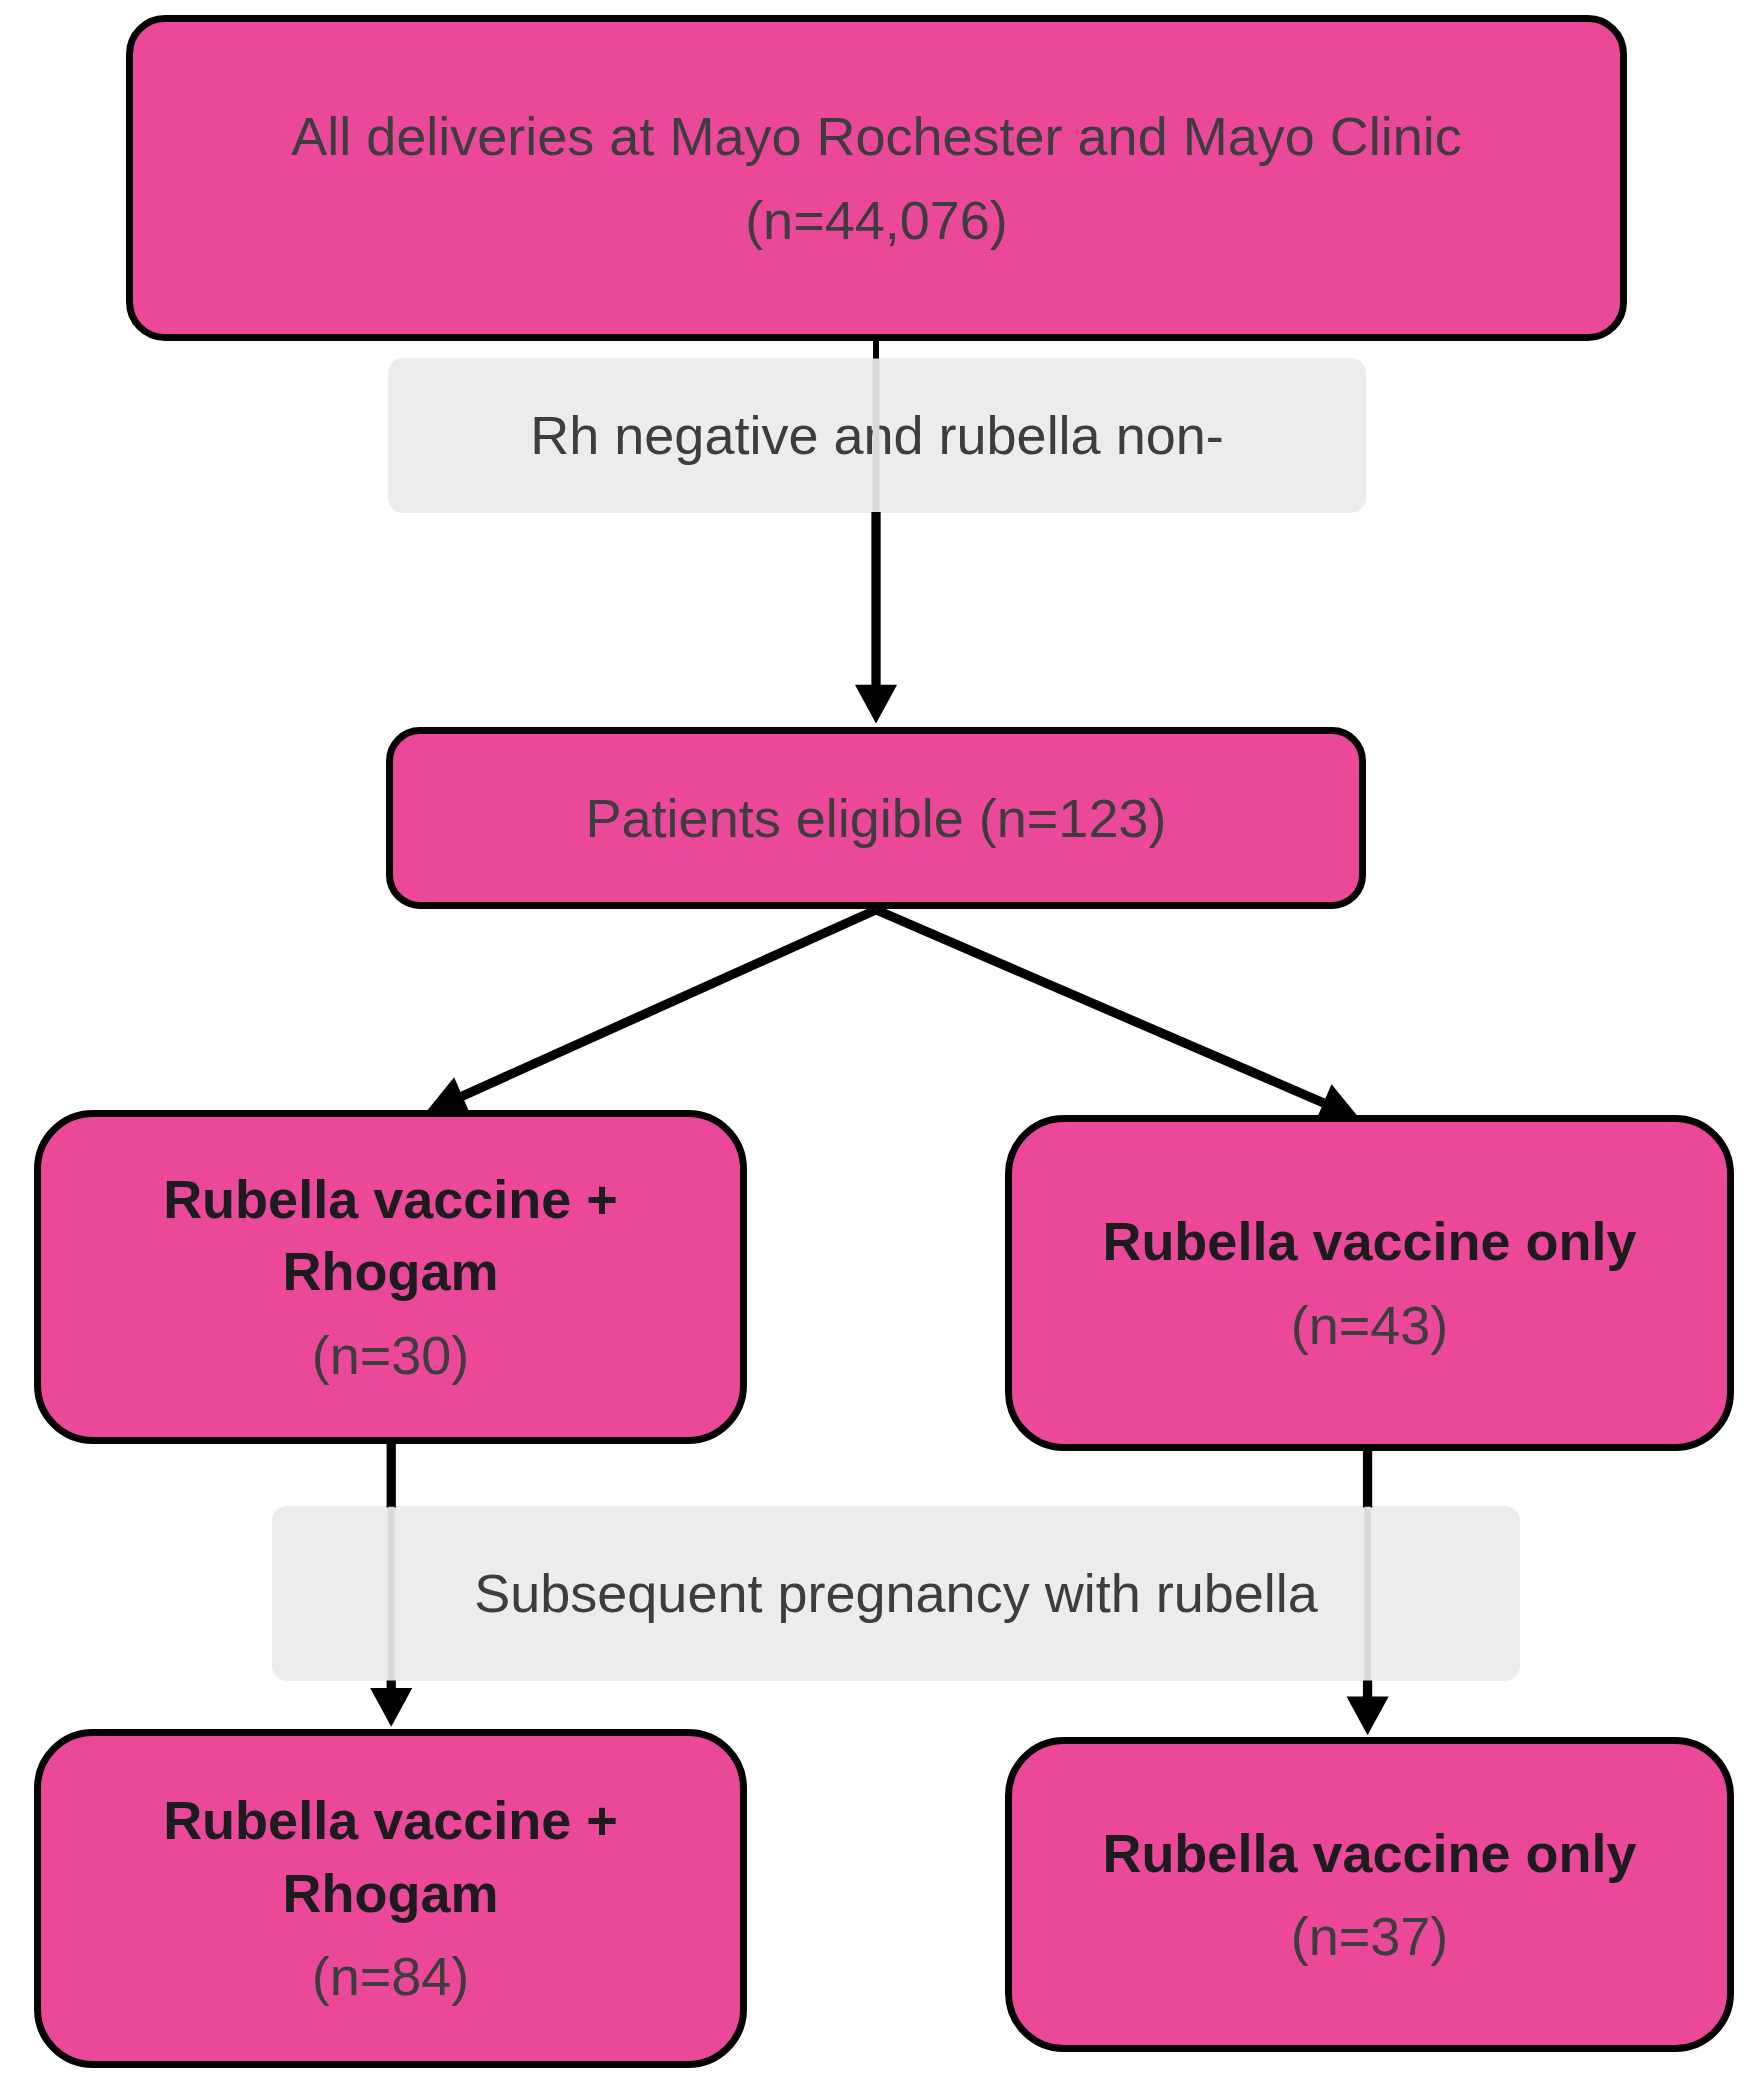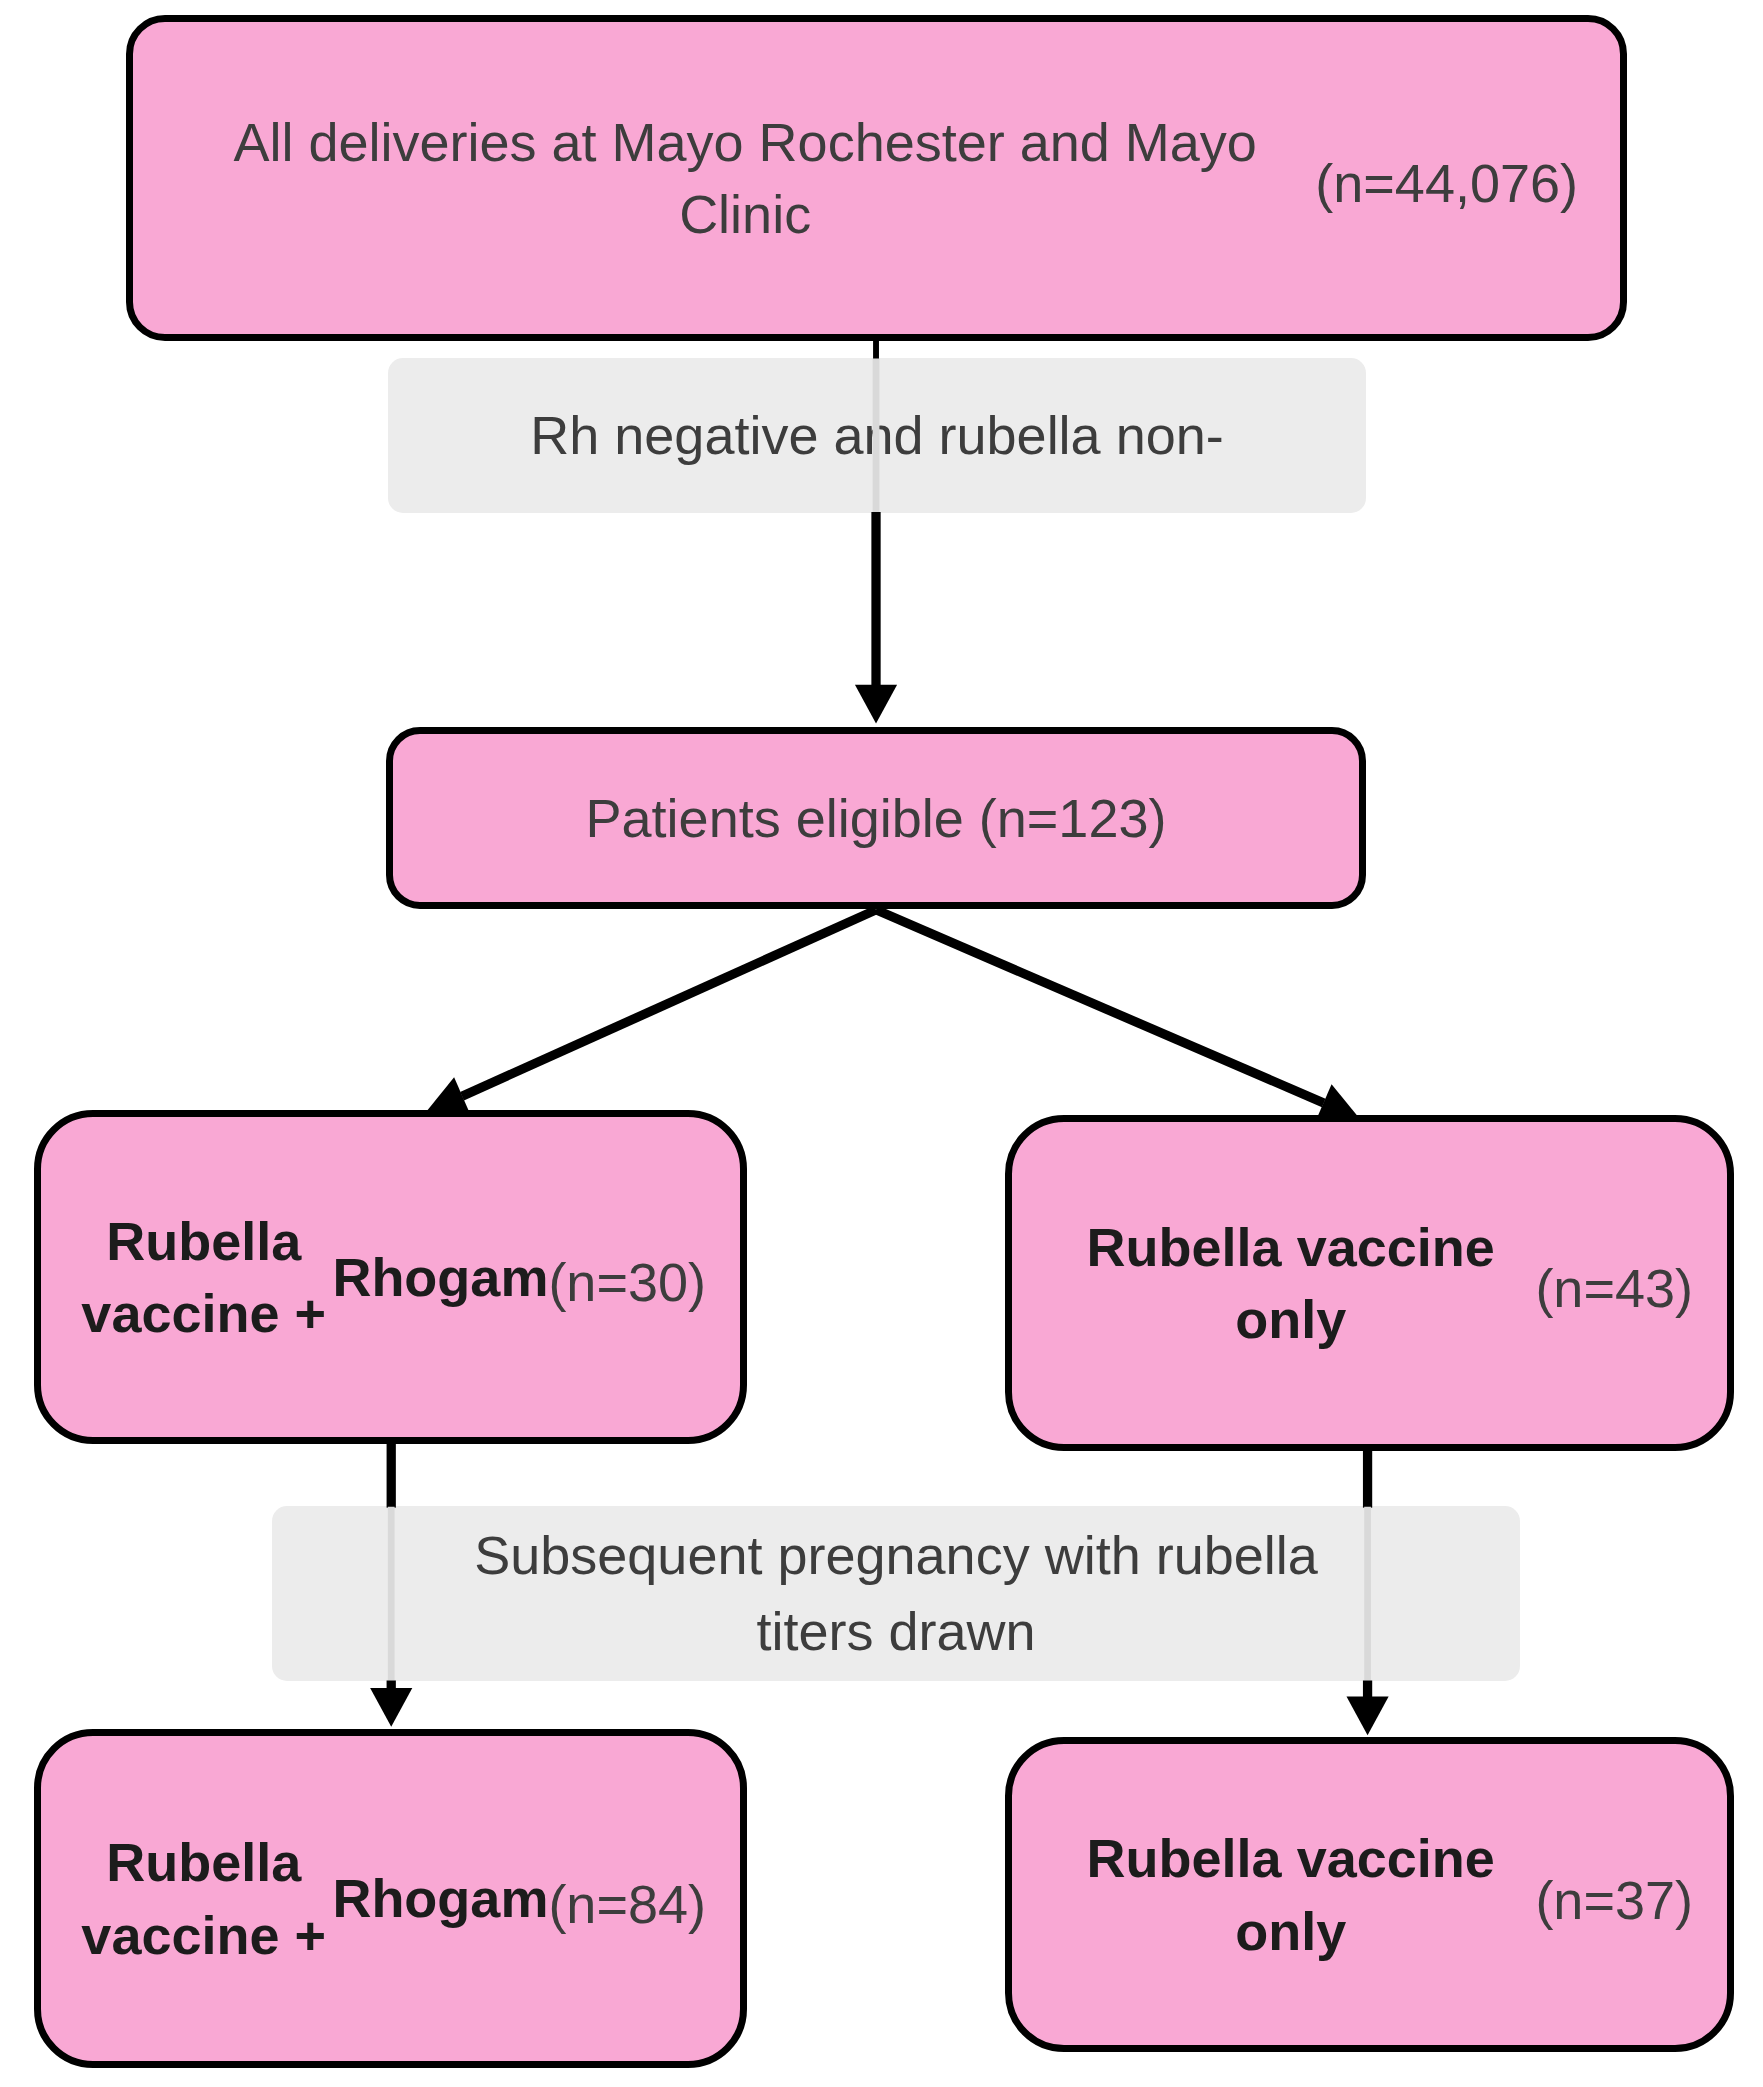--- a/index.html
+++ b/index.html
@@ -19,10 +19,10 @@
   .fbox {
     position: absolute;
     box-sizing: border-box;
-    background: #f9a8d4;
+    background: #ec4899;
     border: 7.6px solid #000000;
     display: flex;
-    flex-direction: row;
+    flex-direction: column;
     align-items: center;
     justify-content: center;
     text-align: center;

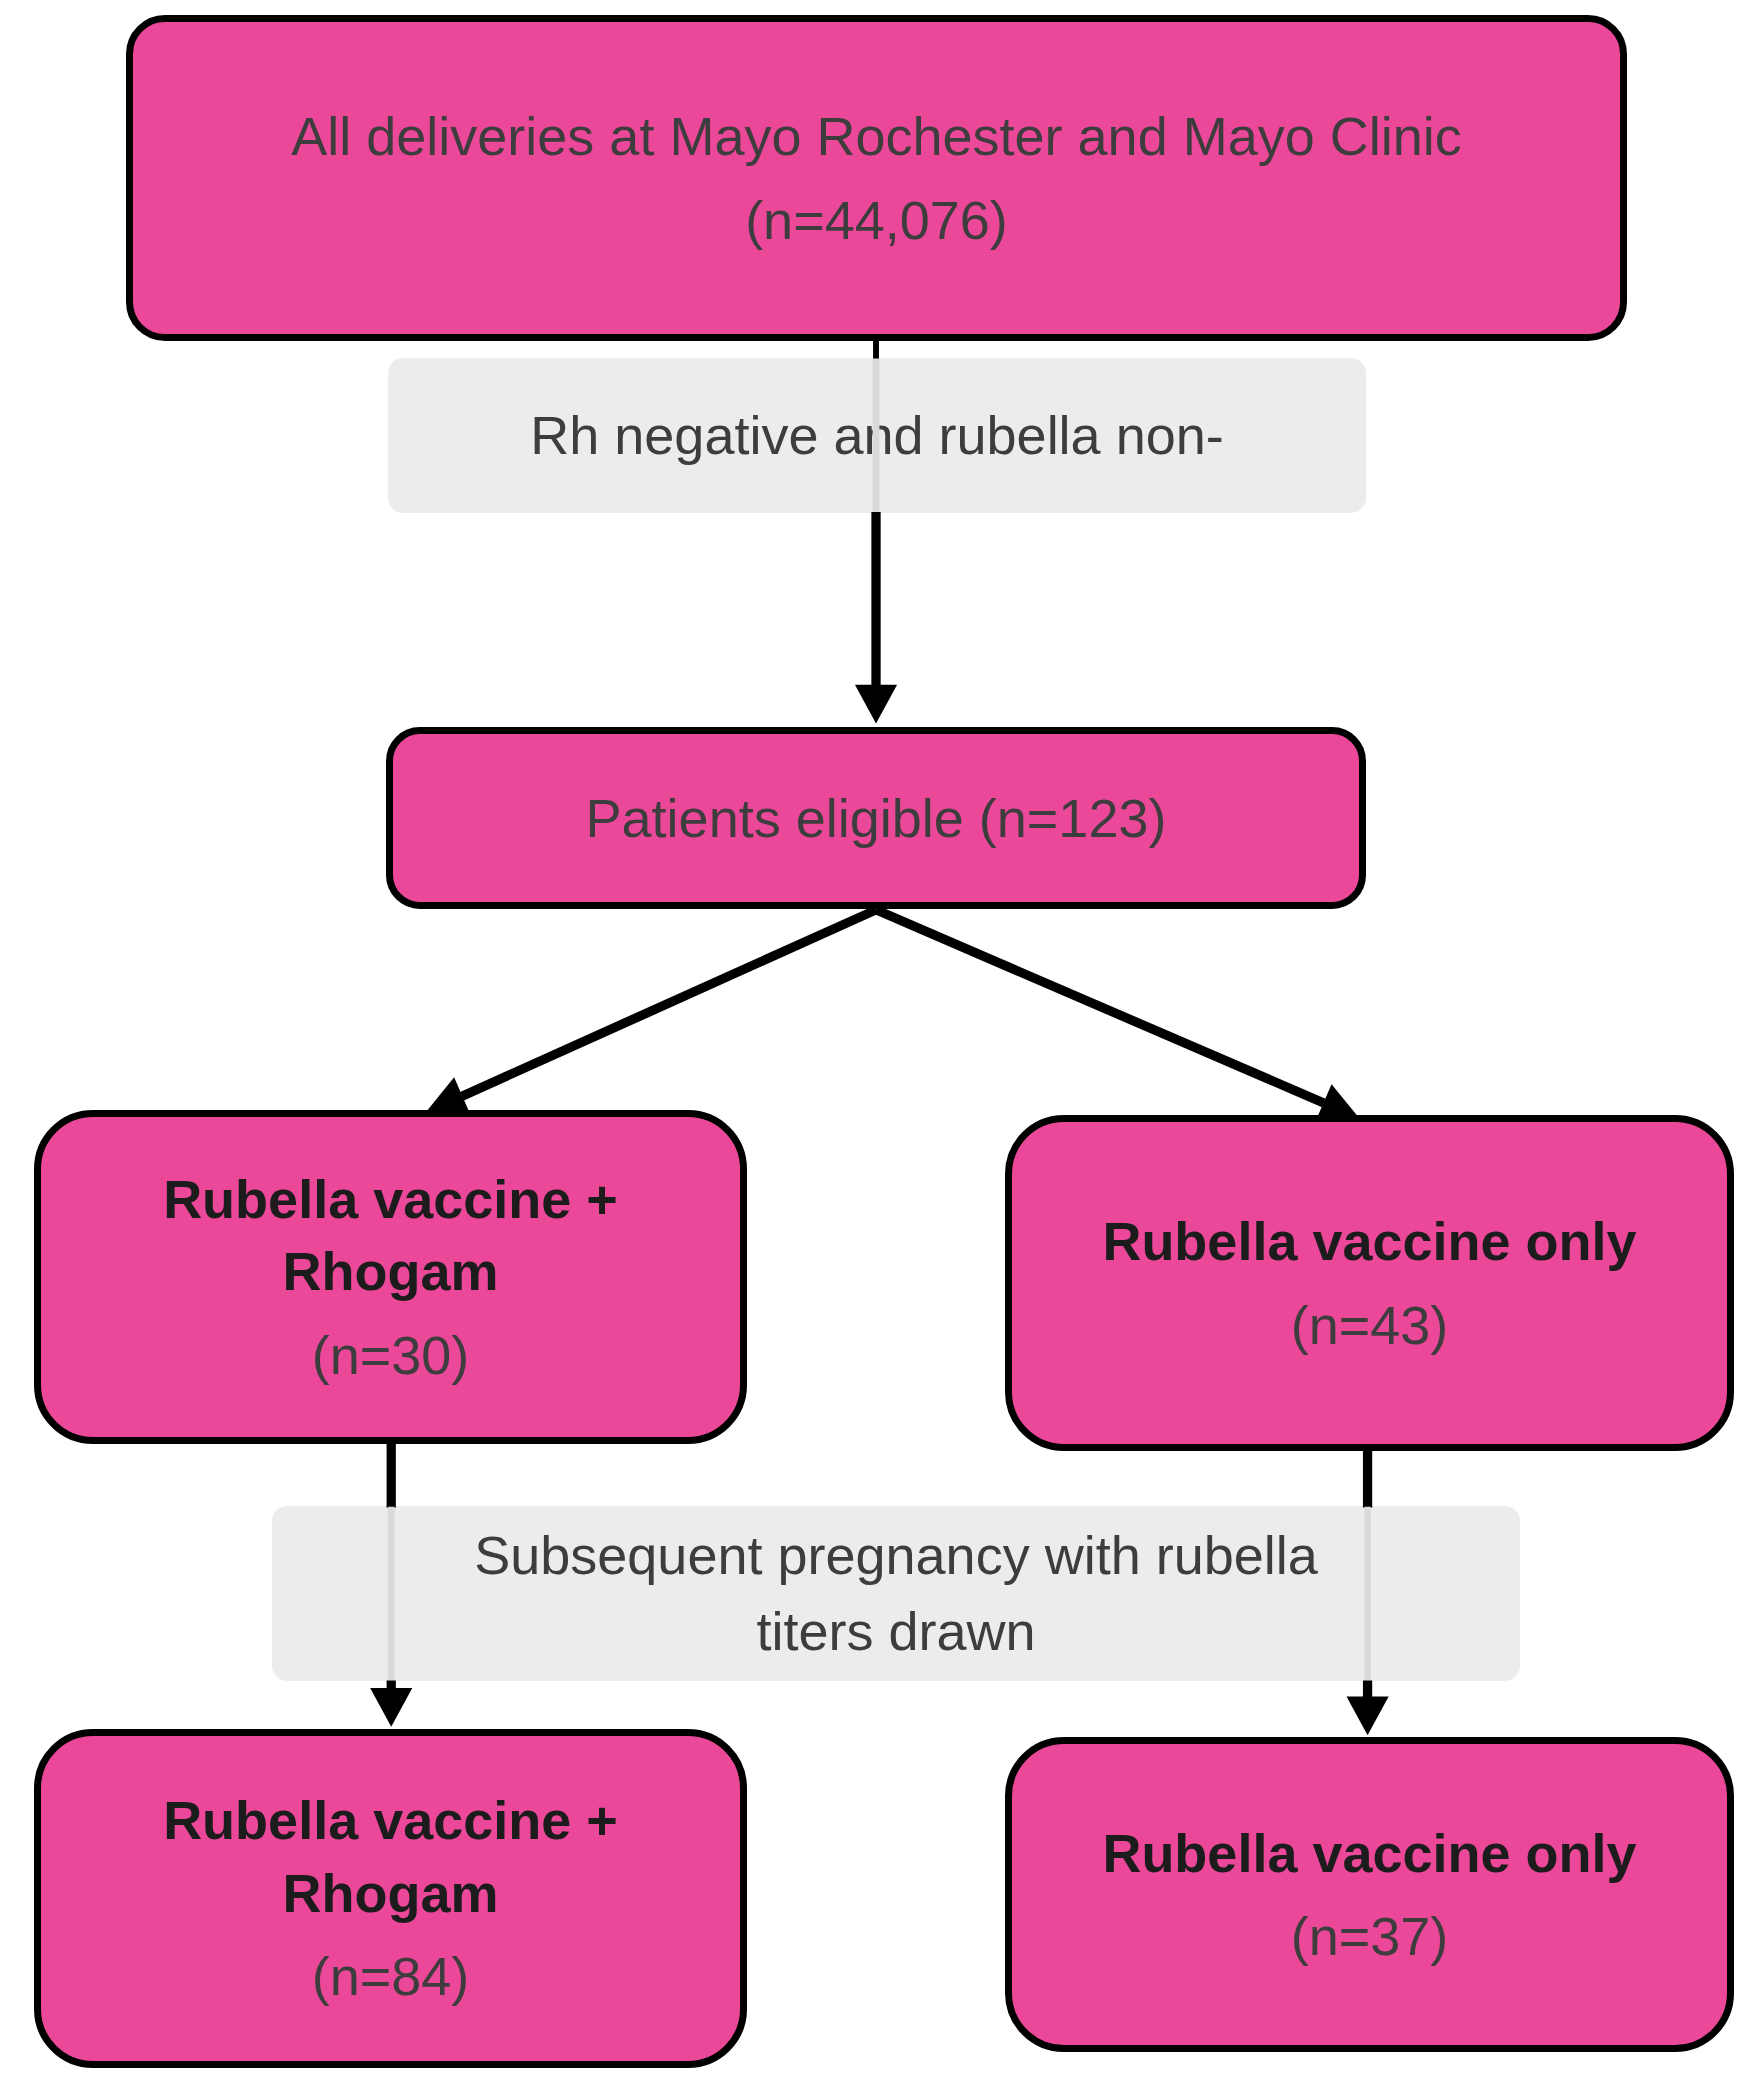--- a/index.html
+++ b/index.html
@@ -132,7 +132,6 @@
 
   <div class="filter-label" id="filter-pregnancy">
     <div>Subsequent pregnancy with rubella</div>
-    <div>titers drawn</div>
   </div>
 
   <div class="fbox" id="box-bottom-left">

